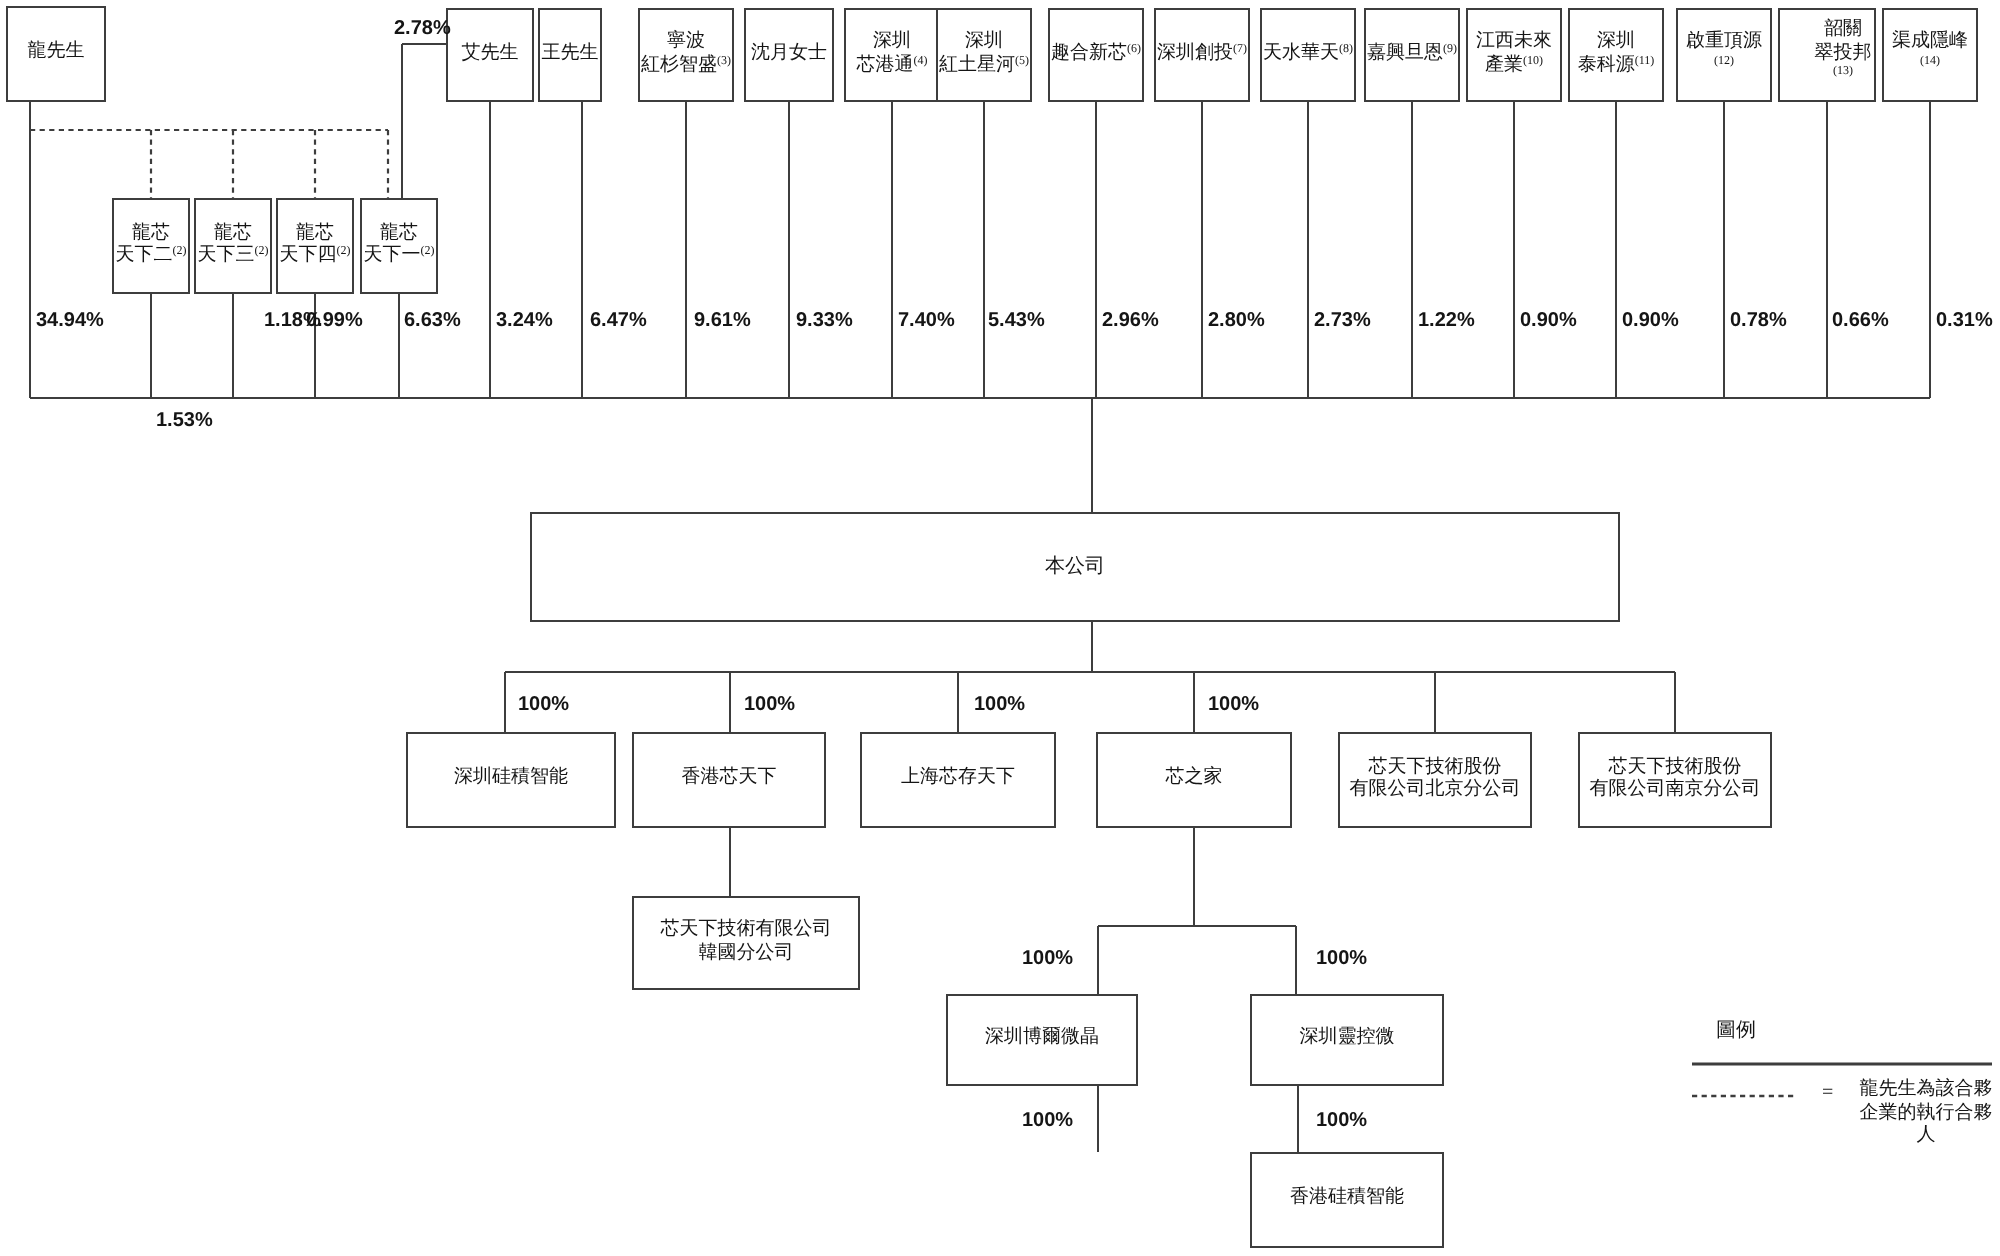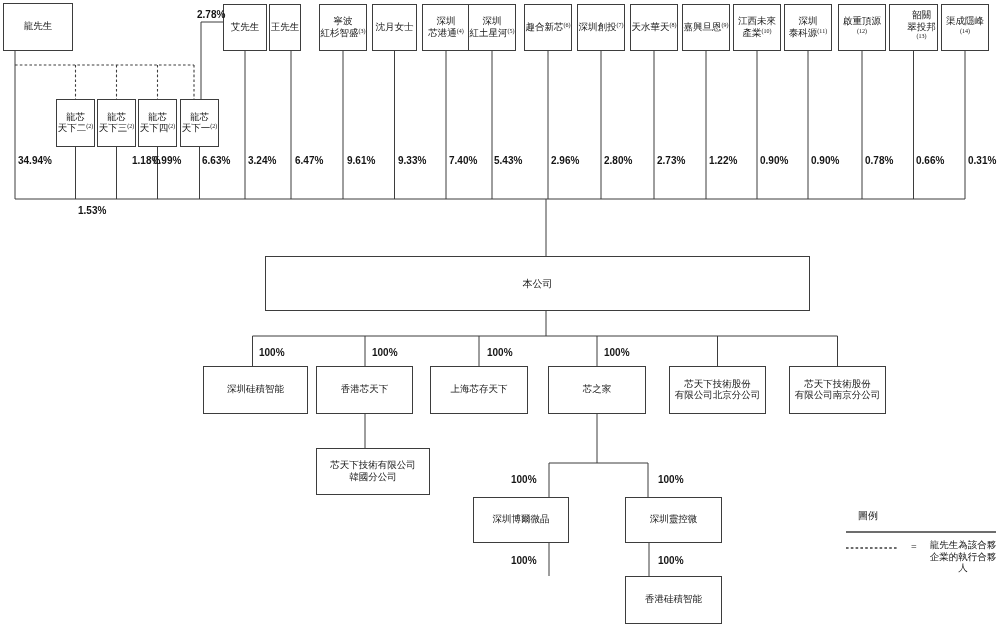--- a/index.html
+++ b/index.html
@@ -45,7 +45,7 @@
     <path fill="none" stroke="#3d3d3d" stroke-width="1.3" stroke-dasharray="2.6 2.2" d="M846 548 H897"></path>
   </svg>
 
-  <div class="box" style="left:3px;top:3px;width:70px;height:48px;">
+  <div class="box" style="left:3px;top:3px;width:50px;height:48px;">
       <span>龍先生</span>
     </div>
 

